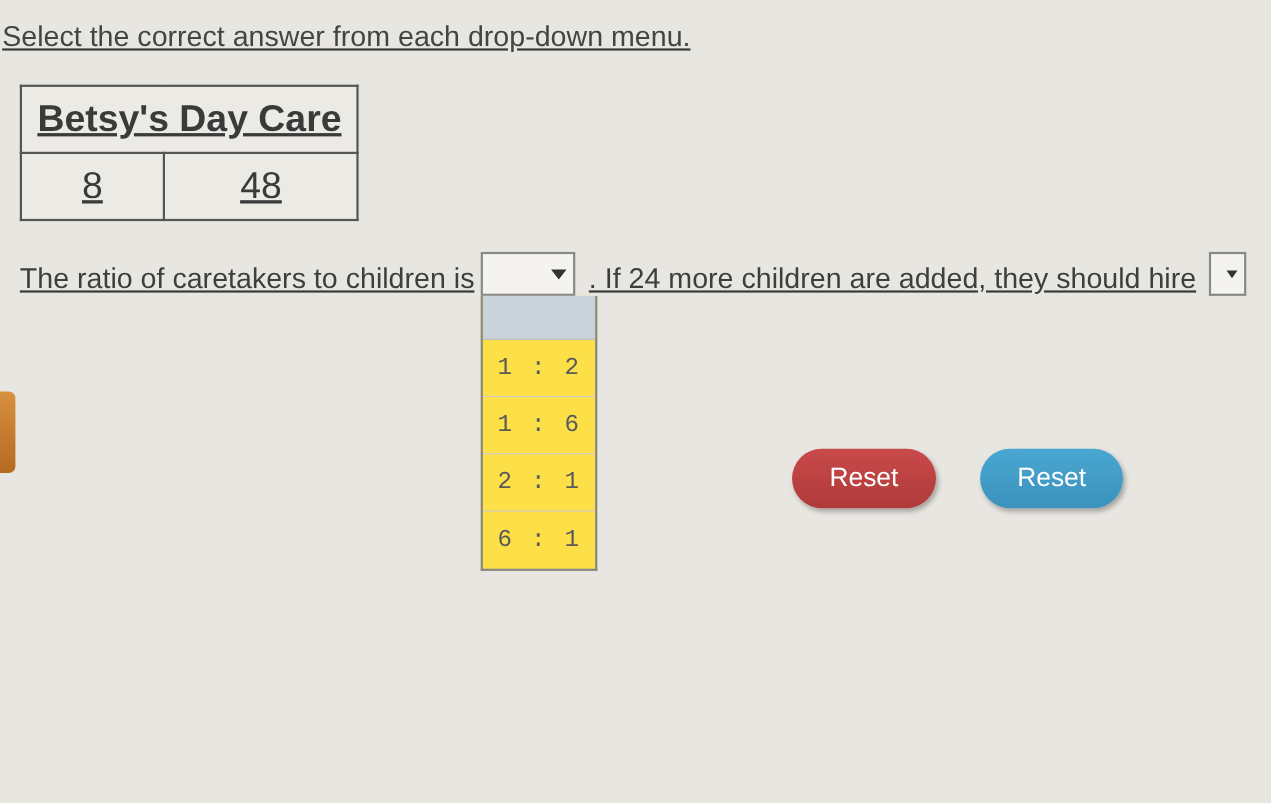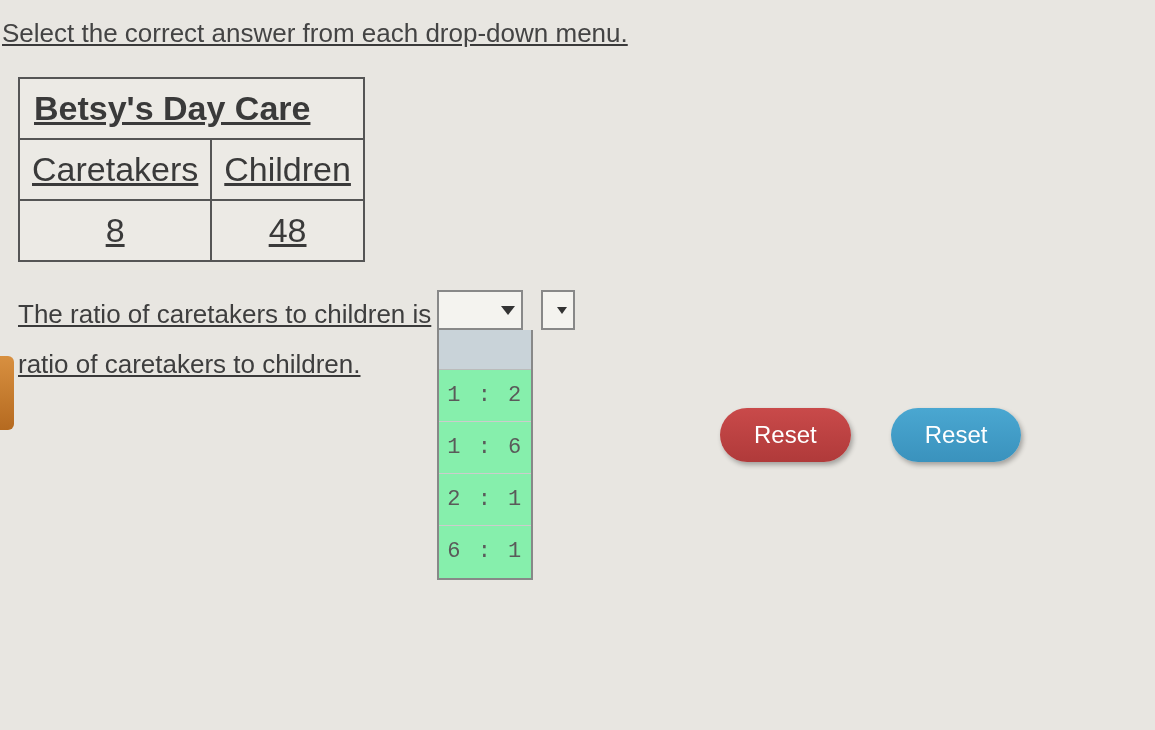--- a/index.html
+++ b/index.html
@@ -171,10 +171,6 @@
       <td class="title-cell" colspan="2">Betsy's Day Care</td>
     </tr>
     <tr>
-      <td class="hdr">Caretakers</td>
-      <td class="hdr">Children</td>
-    </tr>
-    <tr>
       <td>8</td>
       <td>48</td>
     </tr>

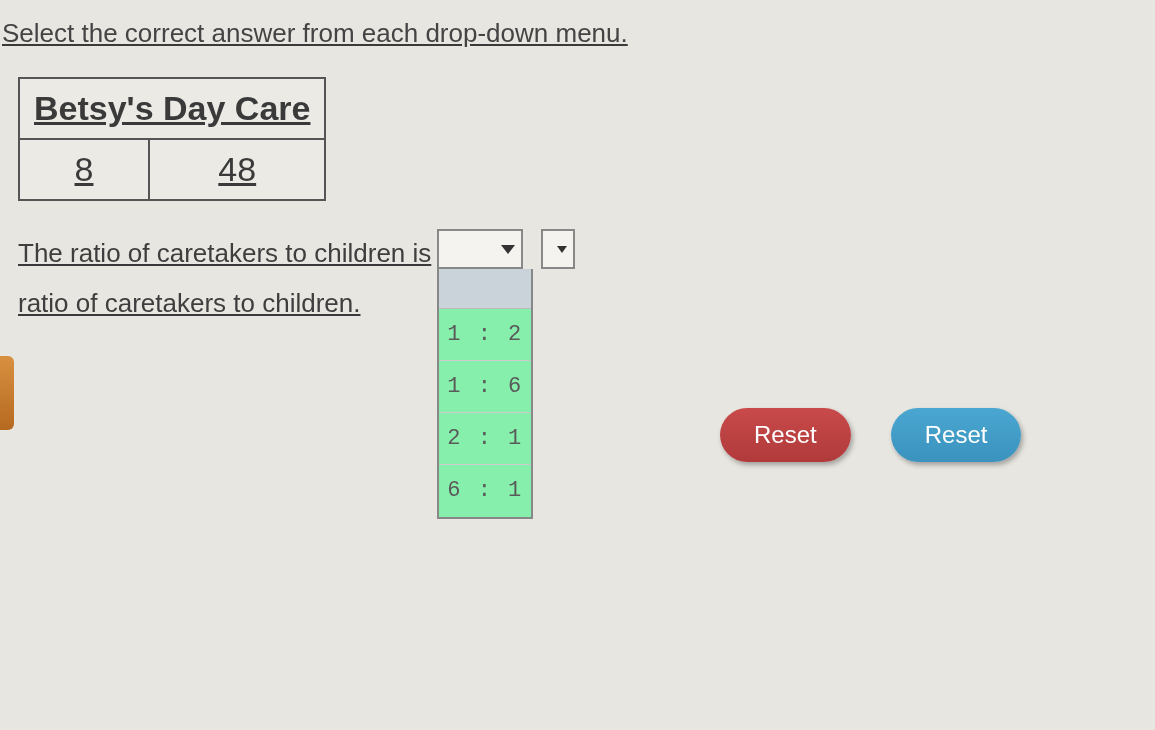--- a/index.html
+++ b/index.html
@@ -194,6 +194,7 @@
         </div>
       </span>
 
+      <span class="txt-after">. If 24 more children are added, they should hire</span>
 
       <span class="dropdown-wrap" style="margin-left:12px;">
         <span class="dd-box small">

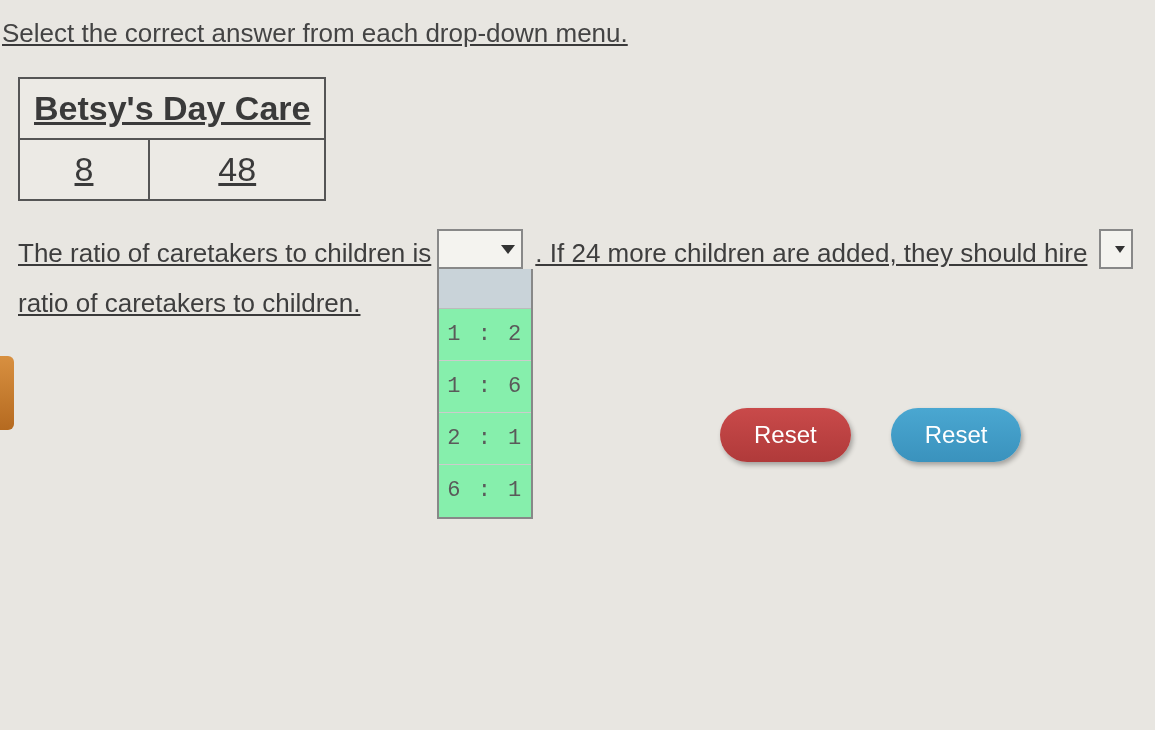--- a/index.html
+++ b/index.html
@@ -202,7 +202,6 @@
         </span>
       </span>
     </div>
-    <div class="line2">ratio of caretakers to children.</div>
   </div>
 
   <div class="buttons">

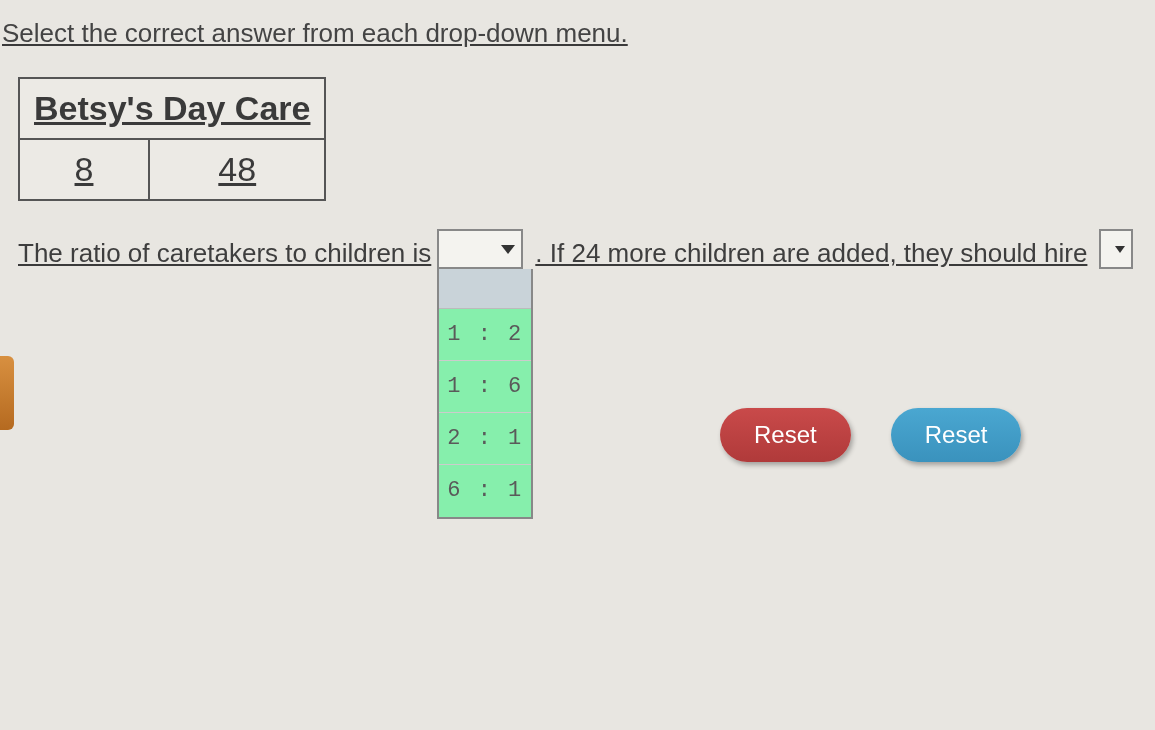--- a/index.html
+++ b/index.html
@@ -97,10 +97,10 @@
     position: absolute;
     top: 40px;
     left: 0;
-    width: 96px;
+    width: 106px;
     border: 2px solid #888;
     border-top: none;
-    background: #86efac;
+    background: #fde047;
     z-index: 10;
   }
   .dd-blank {

